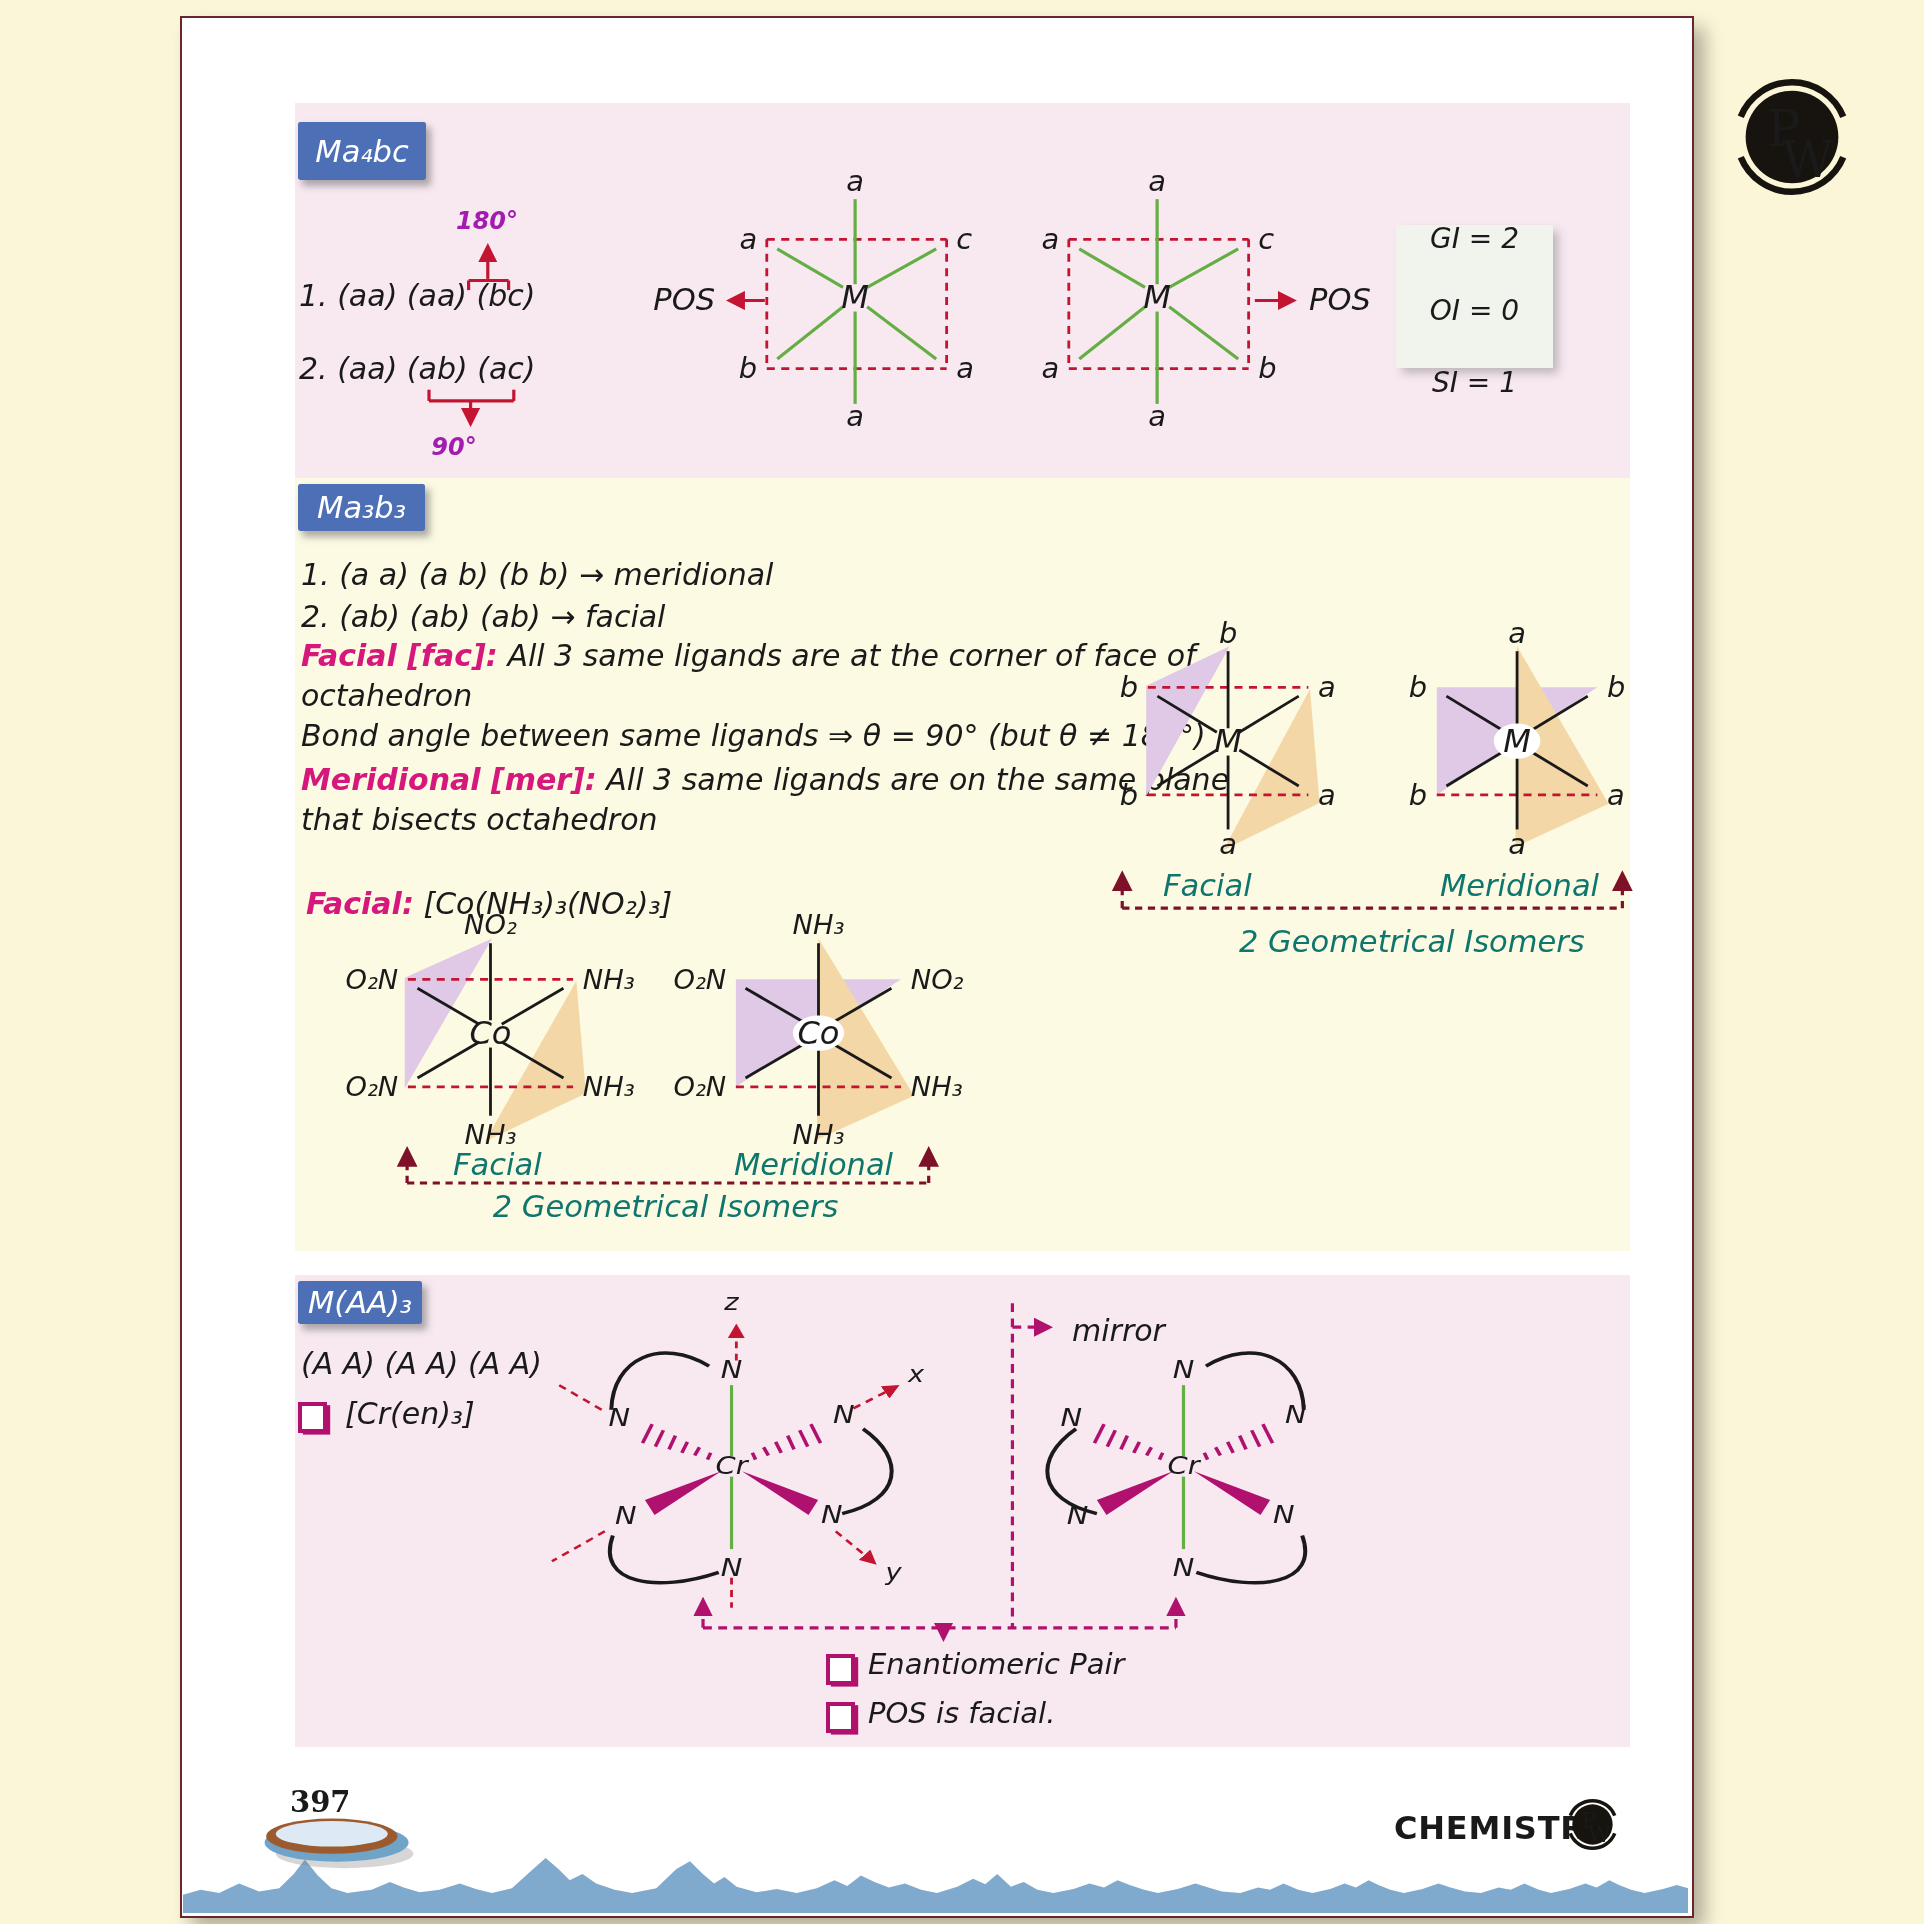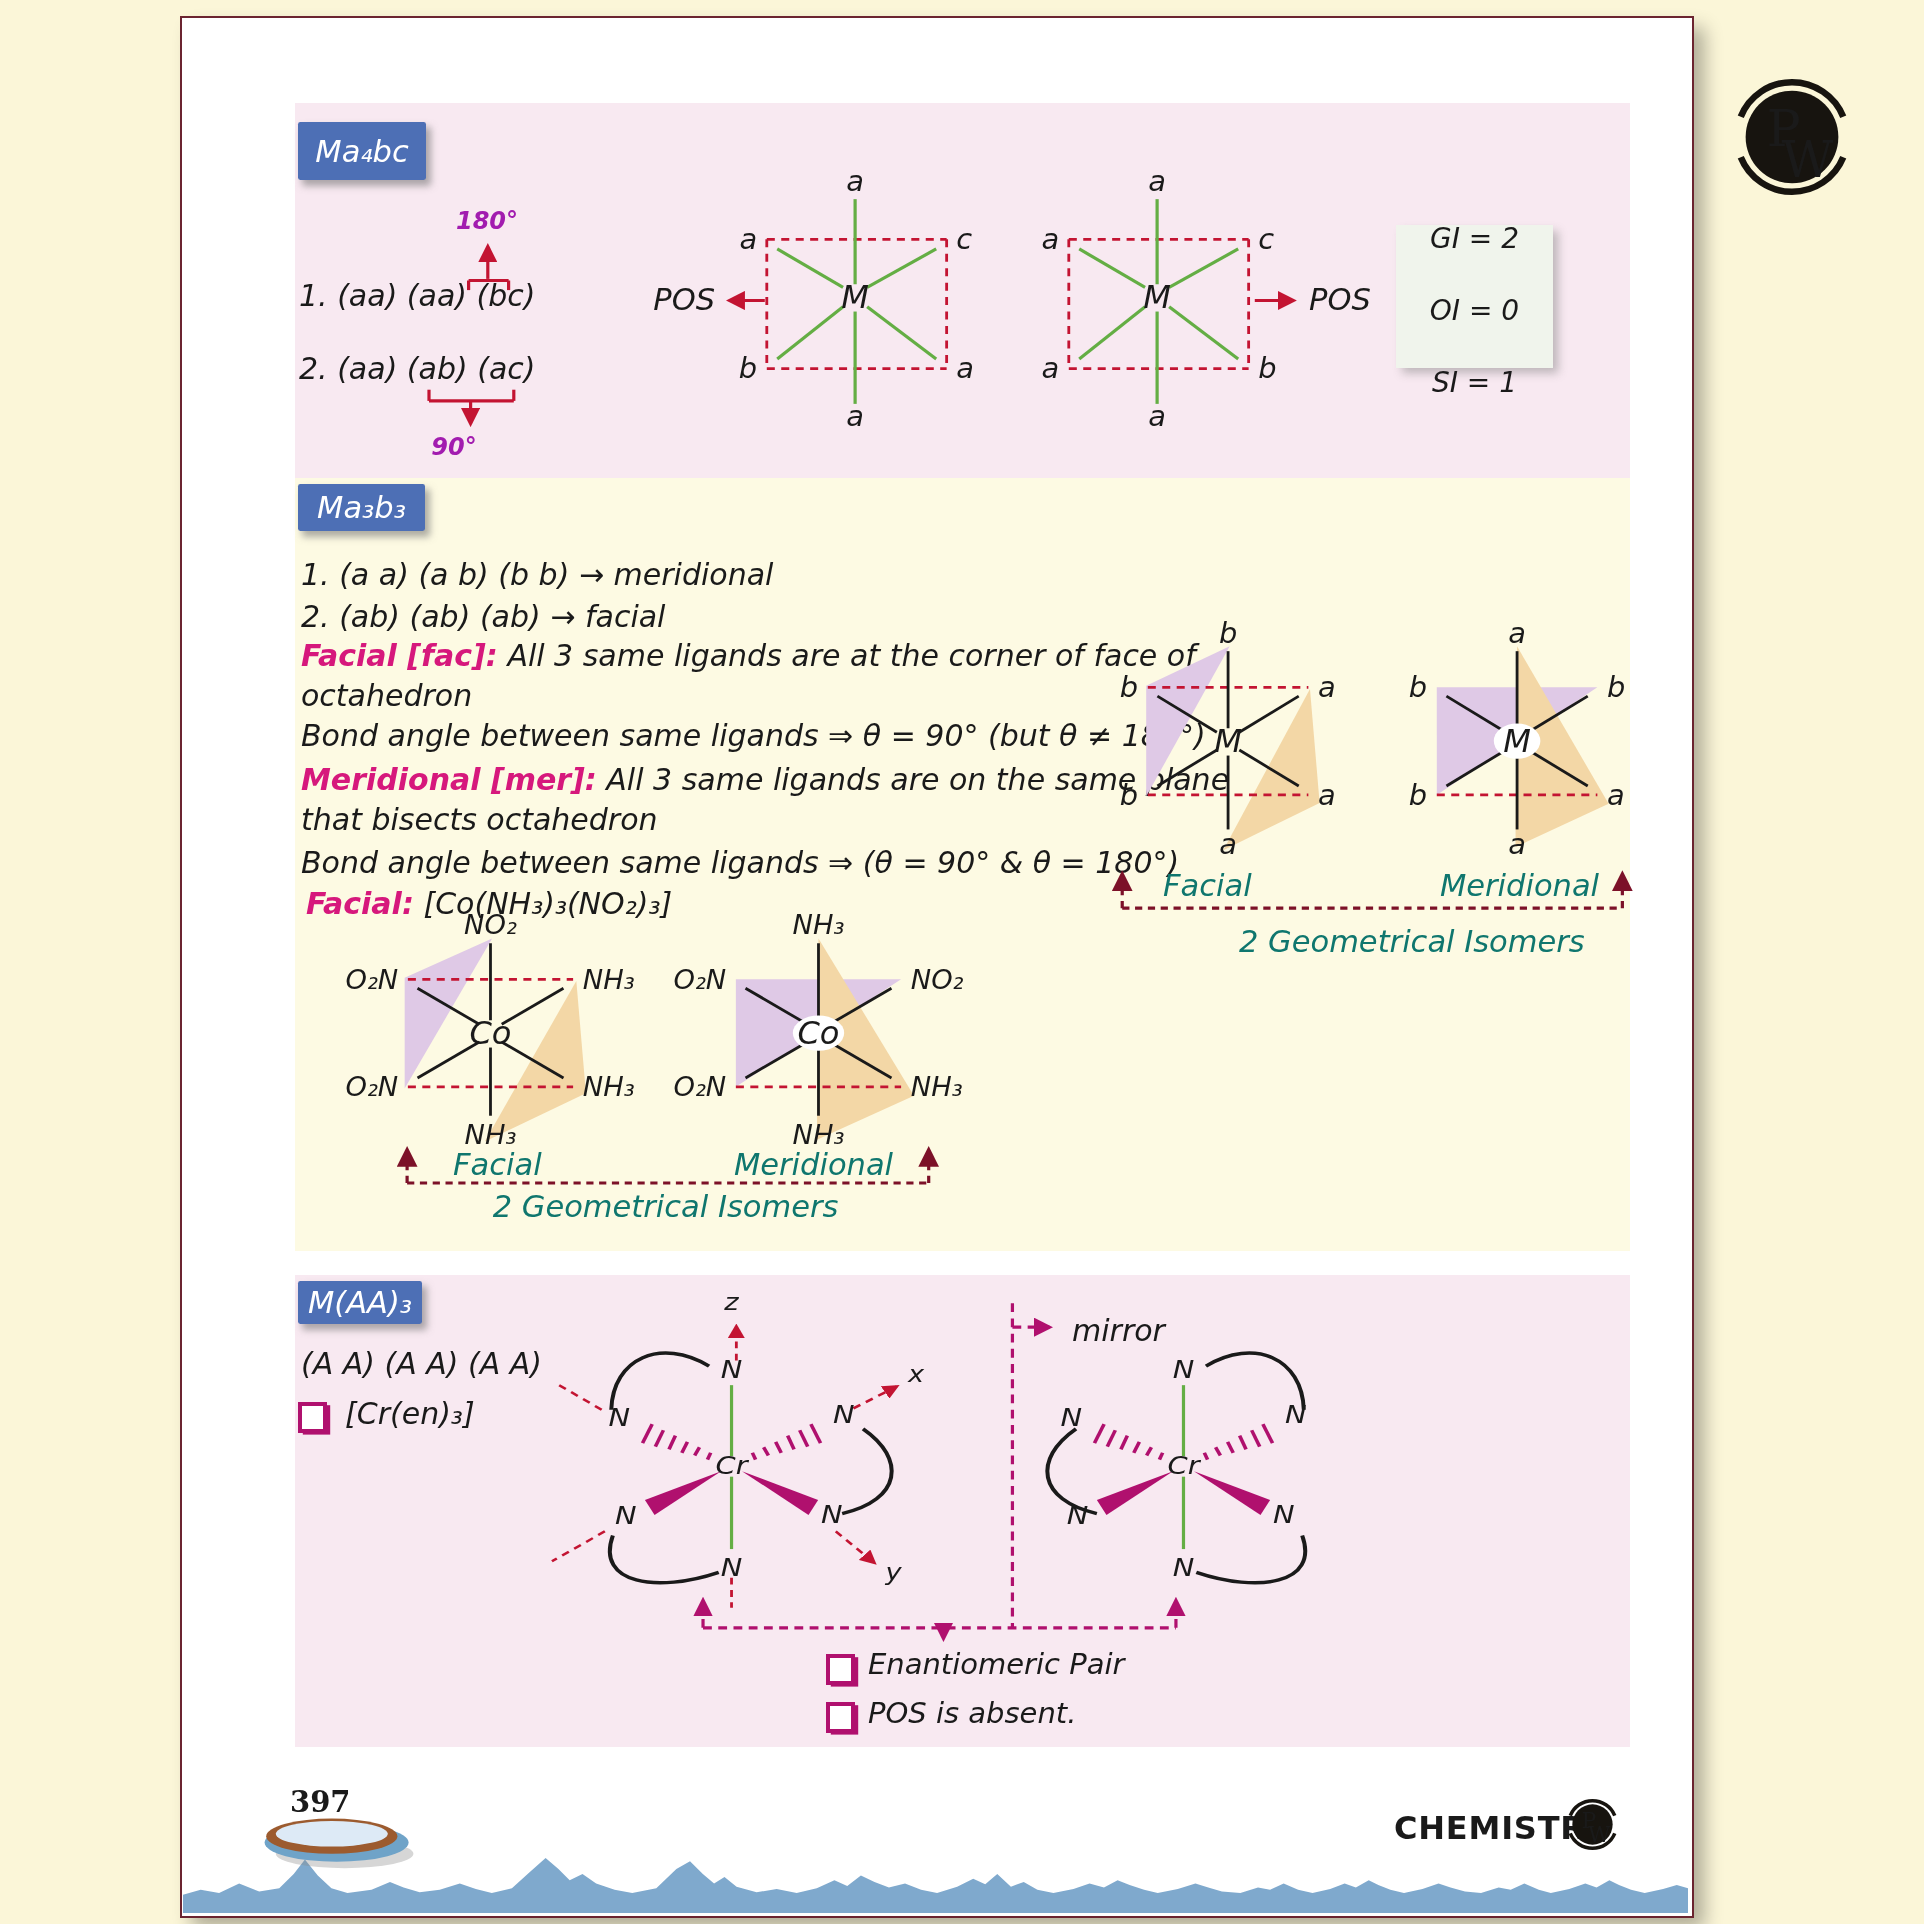--- a/index.html
+++ b/index.html
@@ -167,7 +167,6 @@
     <span>All 3 same ligands are on the same plane</span>
   </div>
   <div class="hw" style="left:301px;top:802px">that bisects octahedron</div>
-  <div class="hw" style="left:301px;top:845px">Bond angle between same ligands ⇒ (θ = 90° &amp; θ = 180°)</div>
   <div class="hw" style="left:306px;top:886px">
     <span class="mg">Facial:</span>
     <span>[Co(NH₃)₃(NO₂)₃]</span>

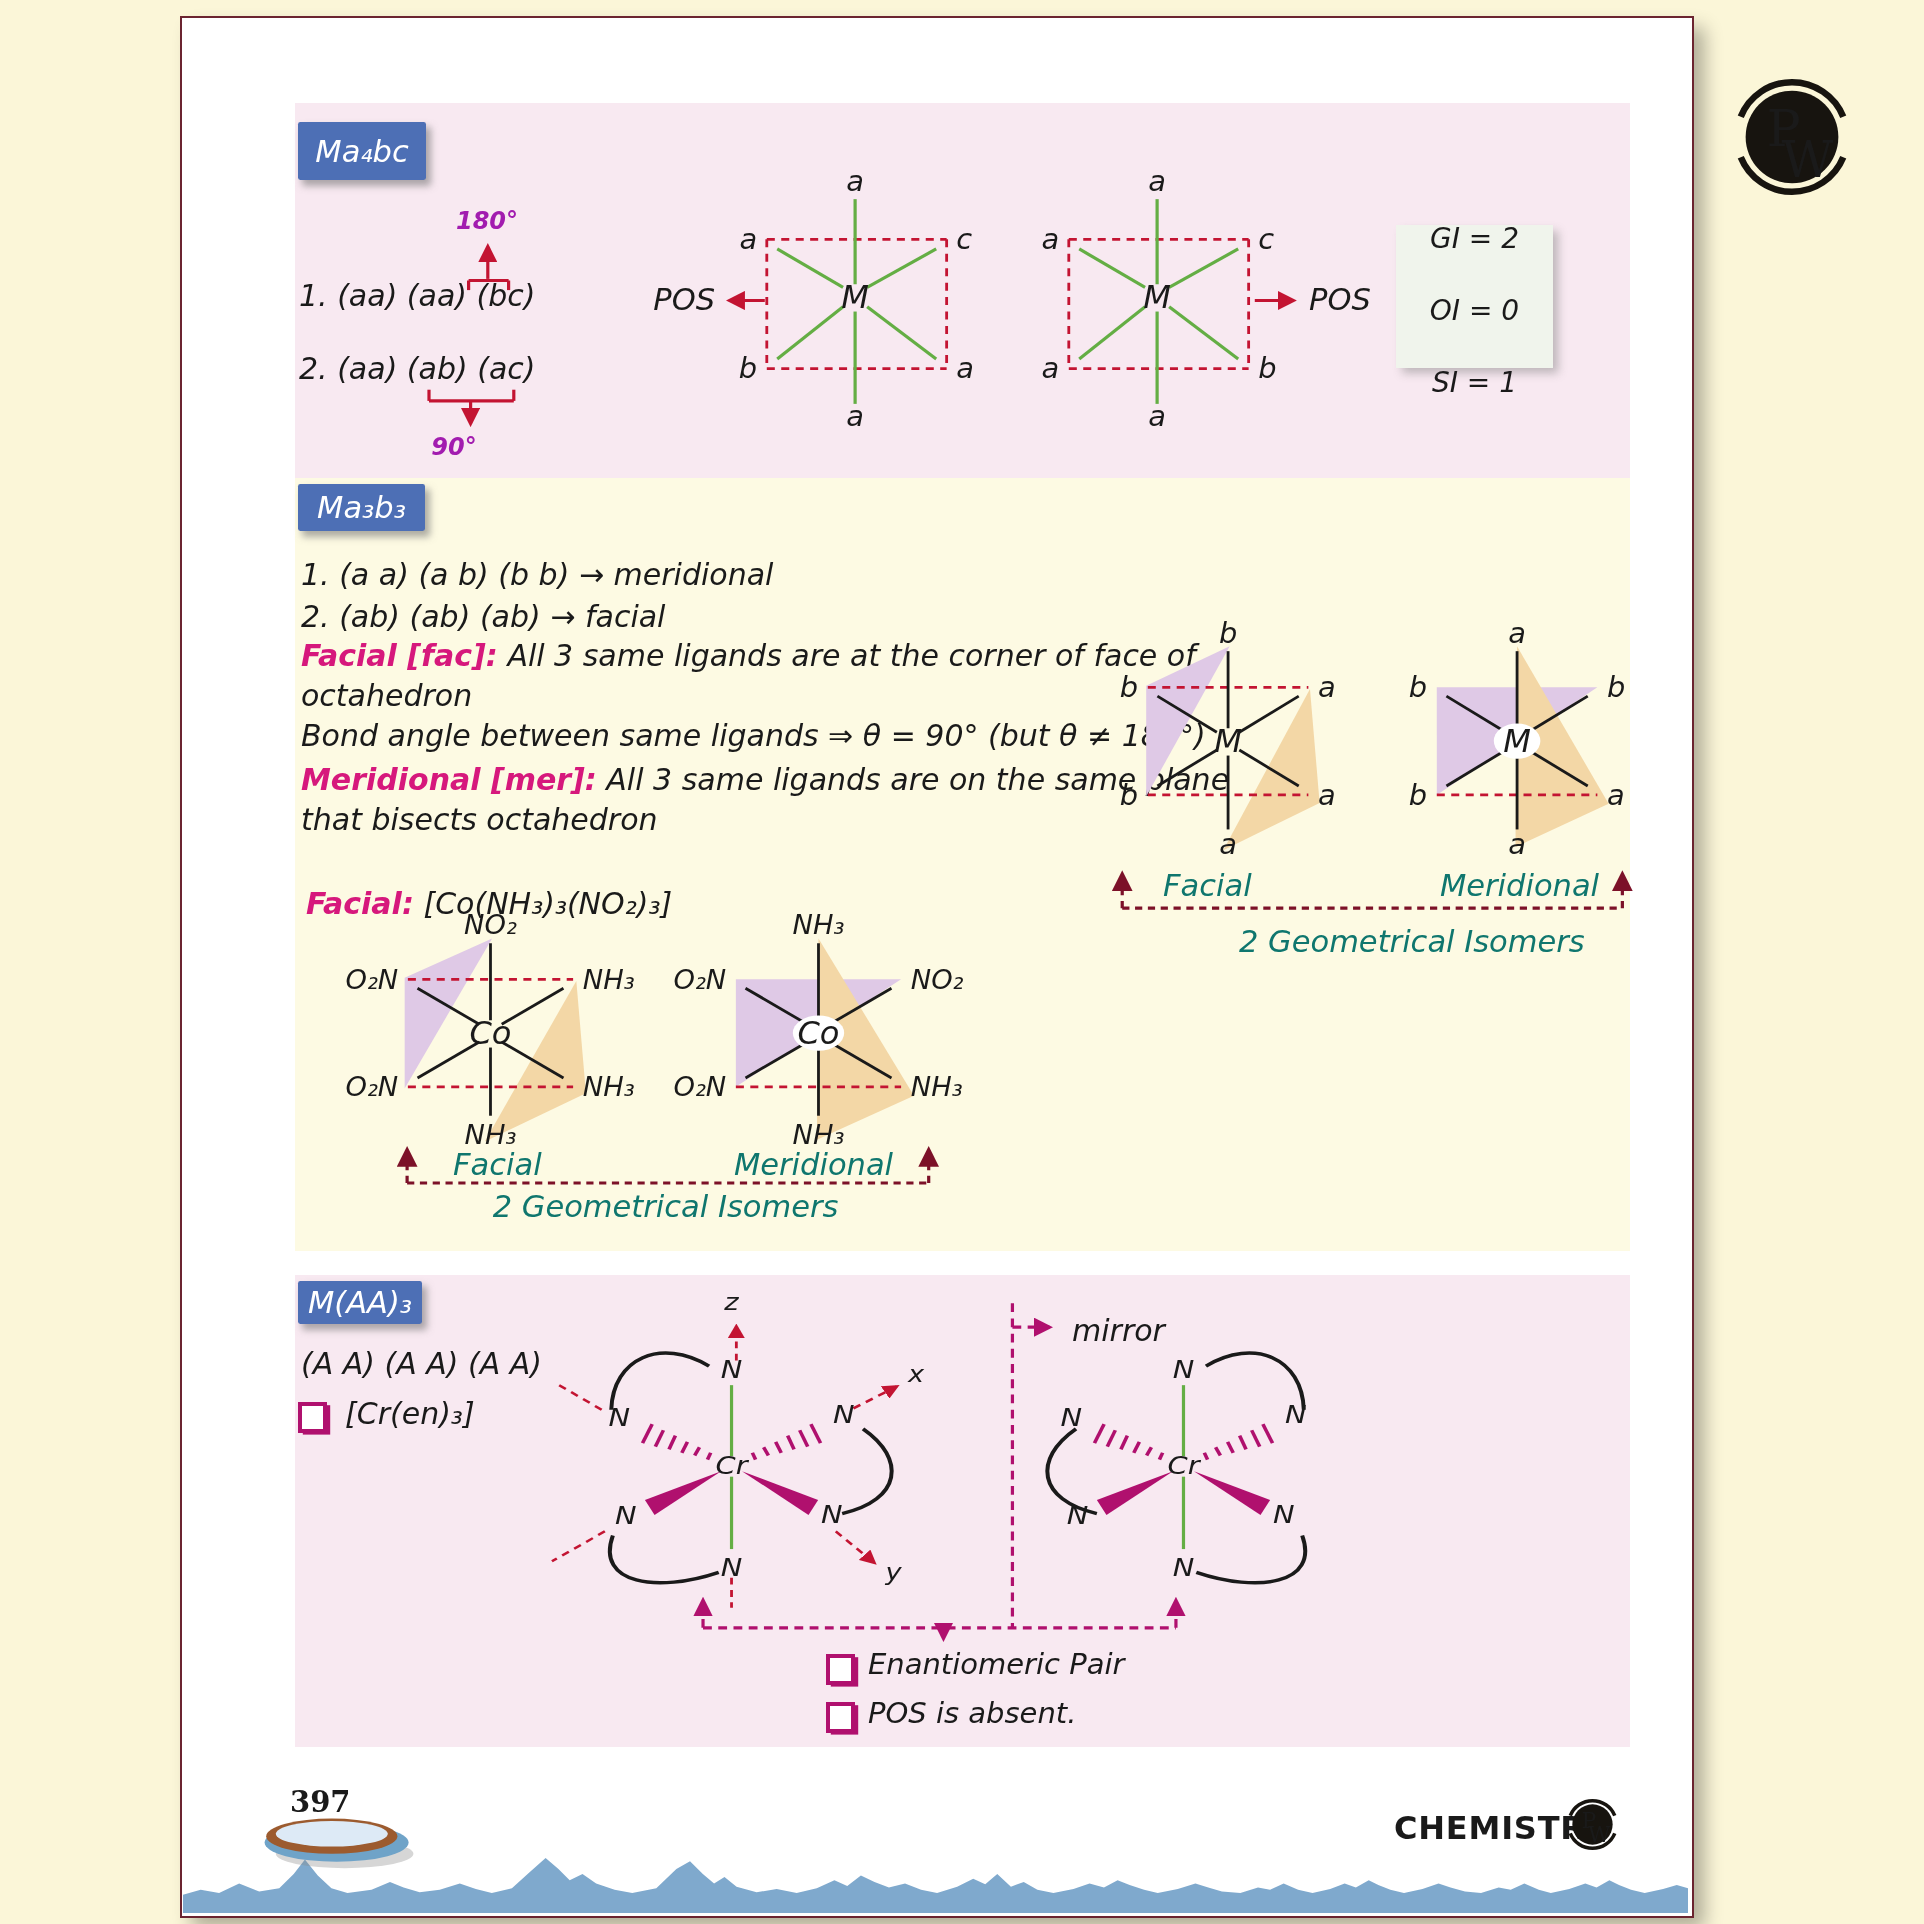--- a/index.html
+++ b/index.html
@@ -367,7 +367,7 @@
   <div class="bx" style="left:826px;top:1654px"></div>
   <div class="hw" style="left:868px;top:1647px;font-size:29px">Enantiomeric Pair</div>
   <div class="bx" style="left:826px;top:1702px"></div>
-  <div class="hw" style="left:868px;top:1696px;font-size:29px">POS is absent.</div>
+  <div class="hw" style="left:868px;top:1696px;font-size:29px">POS is facial.</div>
 
   <svg style="left:183px;top:1842px" width="1505" height="71" viewBox="0 0 1876 89" preserveAspectRatio="none">
     <path class="wave" d="M0,66 L22,60 45,64 70,52 95,62 120,58 138,40 152,22 168,42 185,58 205,64 235,60 258,50 275,57 295,63 320,60 345,52 365,59 385,64 410,58 432,38 452,20 468,34 482,48 498,40 515,52 538,60 560,64 590,58 615,34 632,24 648,40 662,52 675,44 690,56 715,63 740,59 765,64 790,58 812,48 828,55 845,42 862,50 880,57 900,52 920,60 940,64 965,56 985,46 1000,53 1015,40 1032,56 1048,50 1065,60 1085,64 1110,59 1130,52 1148,57 1165,48 1180,54 1198,60 1215,64 1240,59 1262,52 1278,57 1295,62 1318,64 1340,57 1355,60 1372,52 1390,60 1408,64 1430,59 1448,52 1462,57 1478,48 1490,54 1505,60 1522,64 1545,59 1565,52 1580,57 1598,62 1618,64 1640,57 1655,60 1672,52 1690,60 1705,64 1728,59 1748,52 1762,57 1778,48 1790,54 1805,60 1822,64 1845,59 1862,54 1876,58 L1876,89 L0,89 Z"></path>

